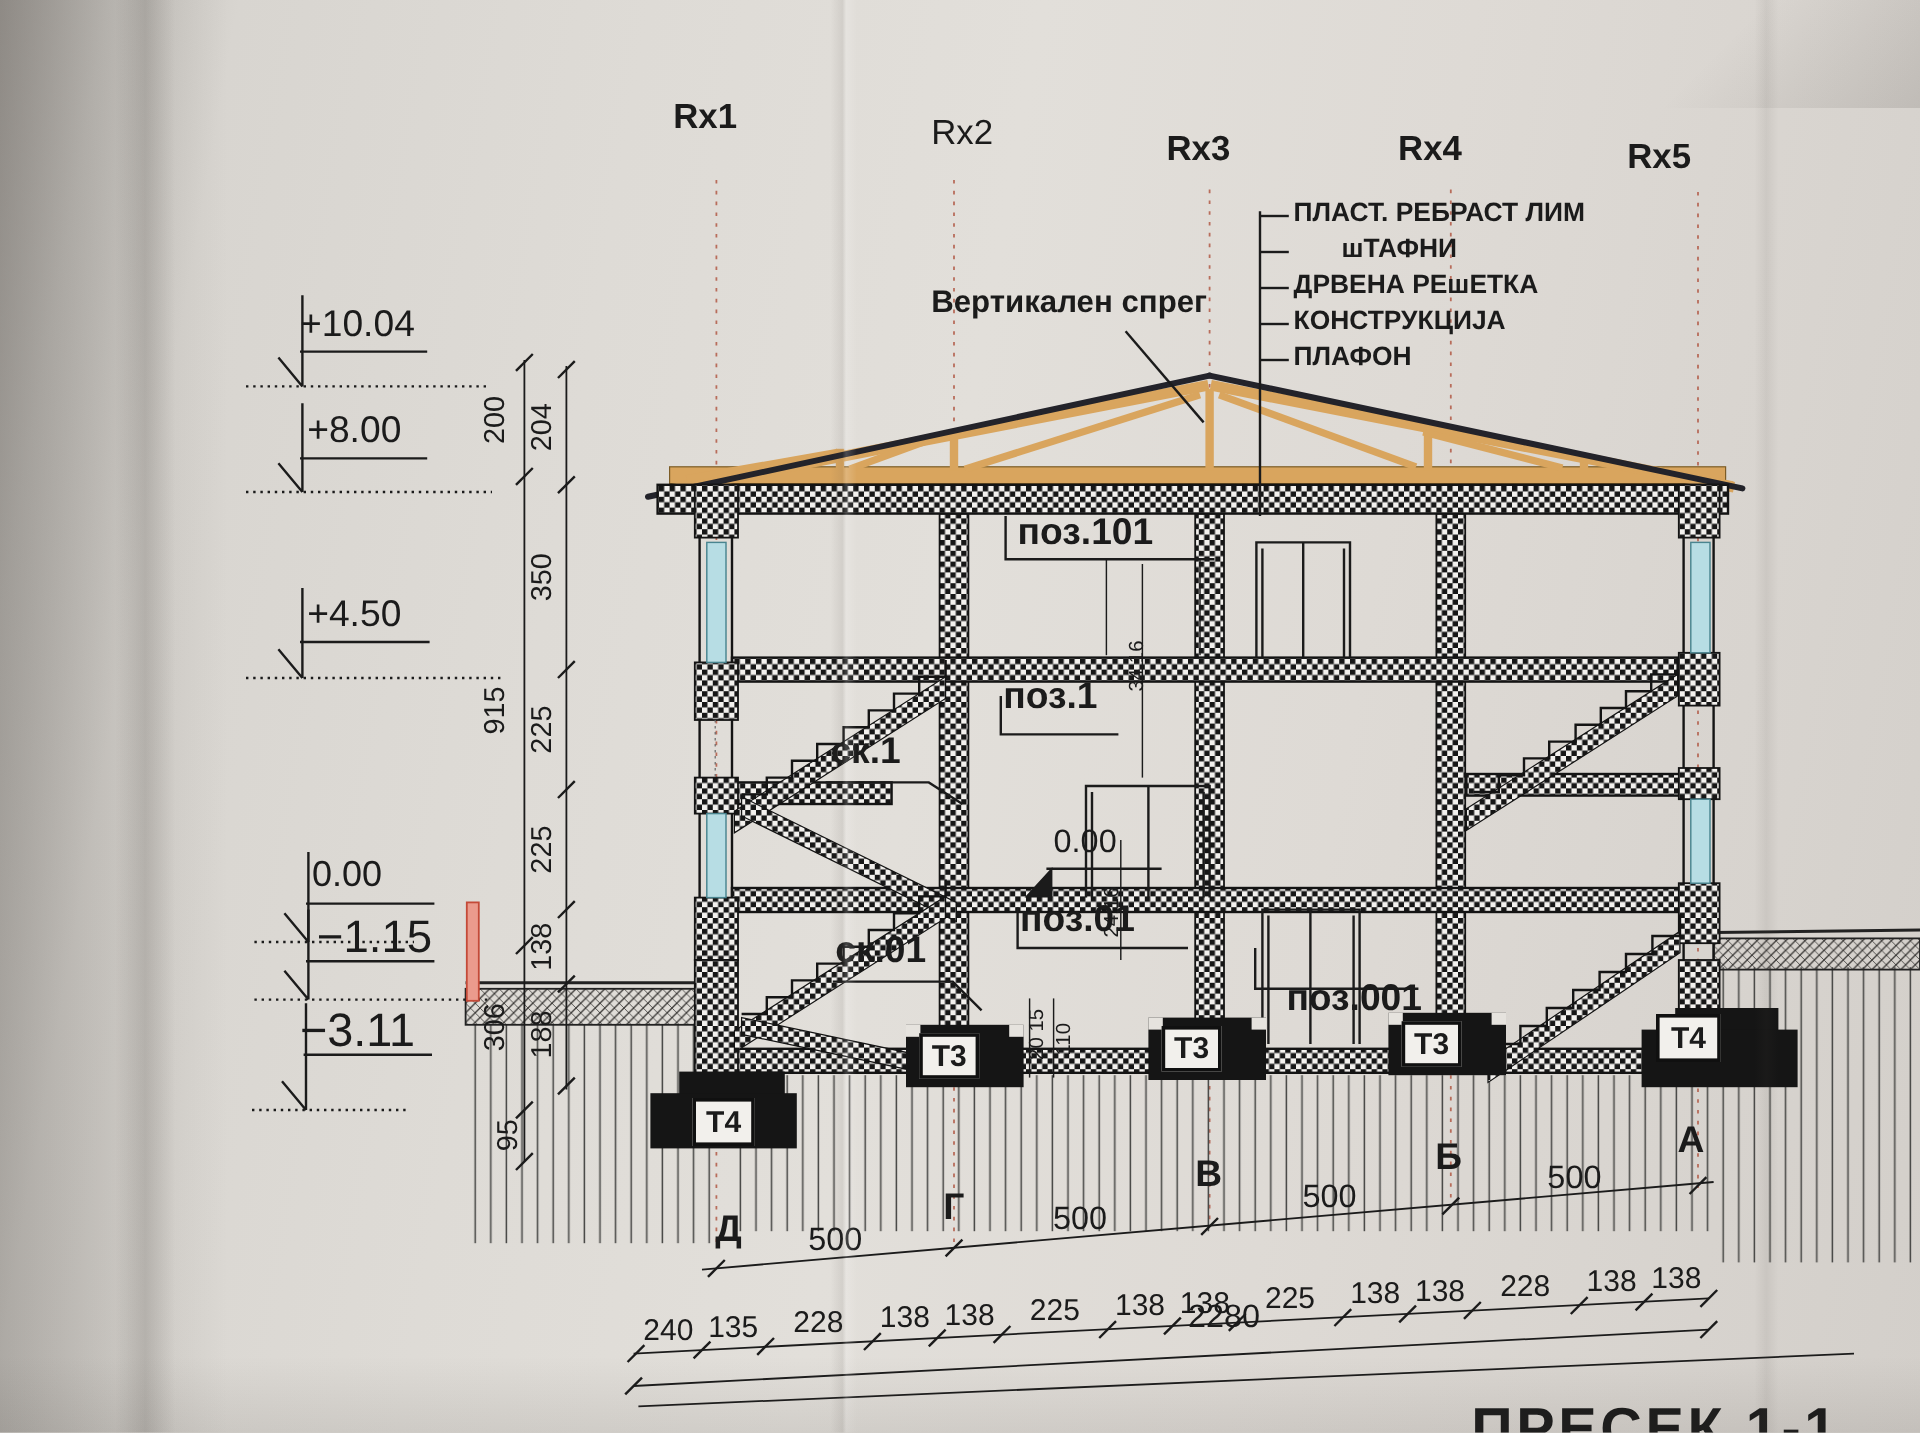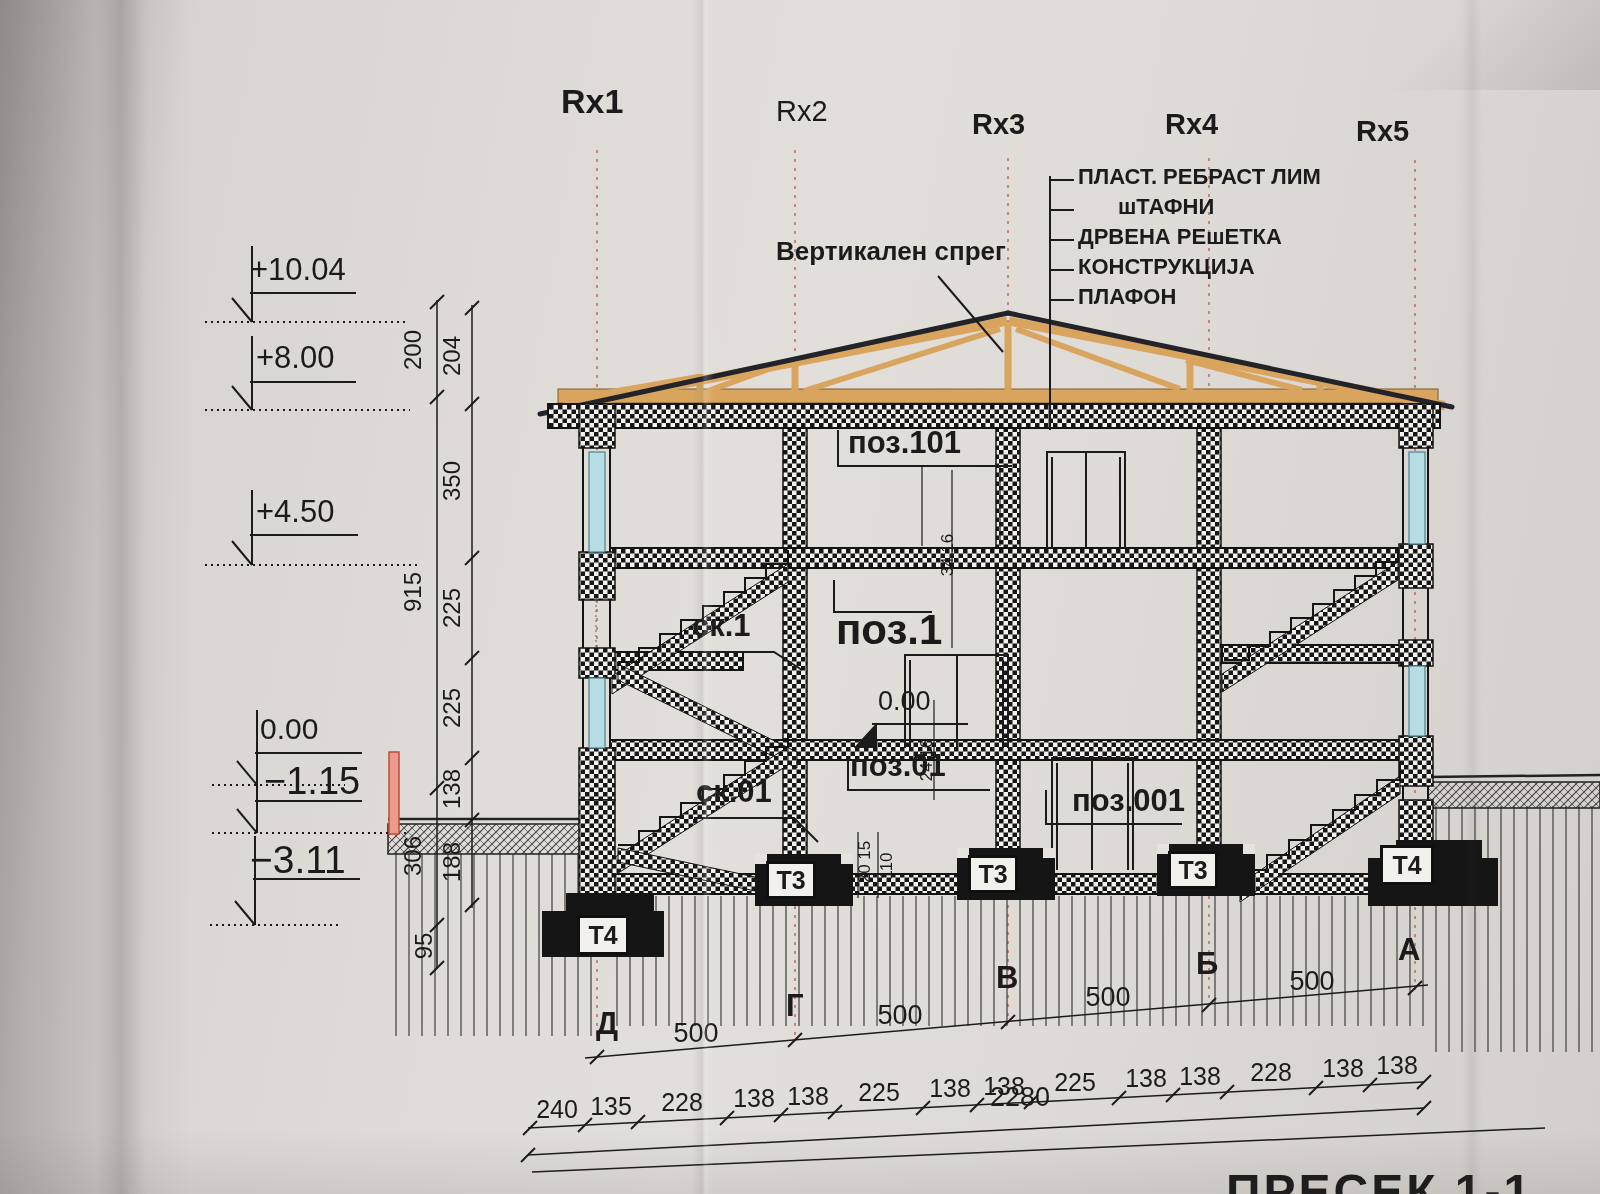--- a/index.html
+++ b/index.html
@@ -255,7 +255,7 @@
   <rect x="389" y="752" width="10" height="82" fill="#eb9b8d" stroke="#c44a38" stroke-width="1.5"></rect>
 </svg>
 
-<span class="lbl" style="left:561px;top:84px;font-size:34px;font-weight:600;">Rx1</span>
+<span class="lbl" style="left:561px;top:84px;font-size:29px;font-weight:600;">Rx1</span>
 <span class="lbl" style="left:776px;top:97px;font-size:29px;font-weight:400;">Rx2</span>
 <span class="lbl" style="left:972px;top:110px;font-size:29px;font-weight:600;">Rx3</span>
 <span class="lbl" style="left:1165px;top:110px;font-size:29px;font-weight:600;">Rx4</span>

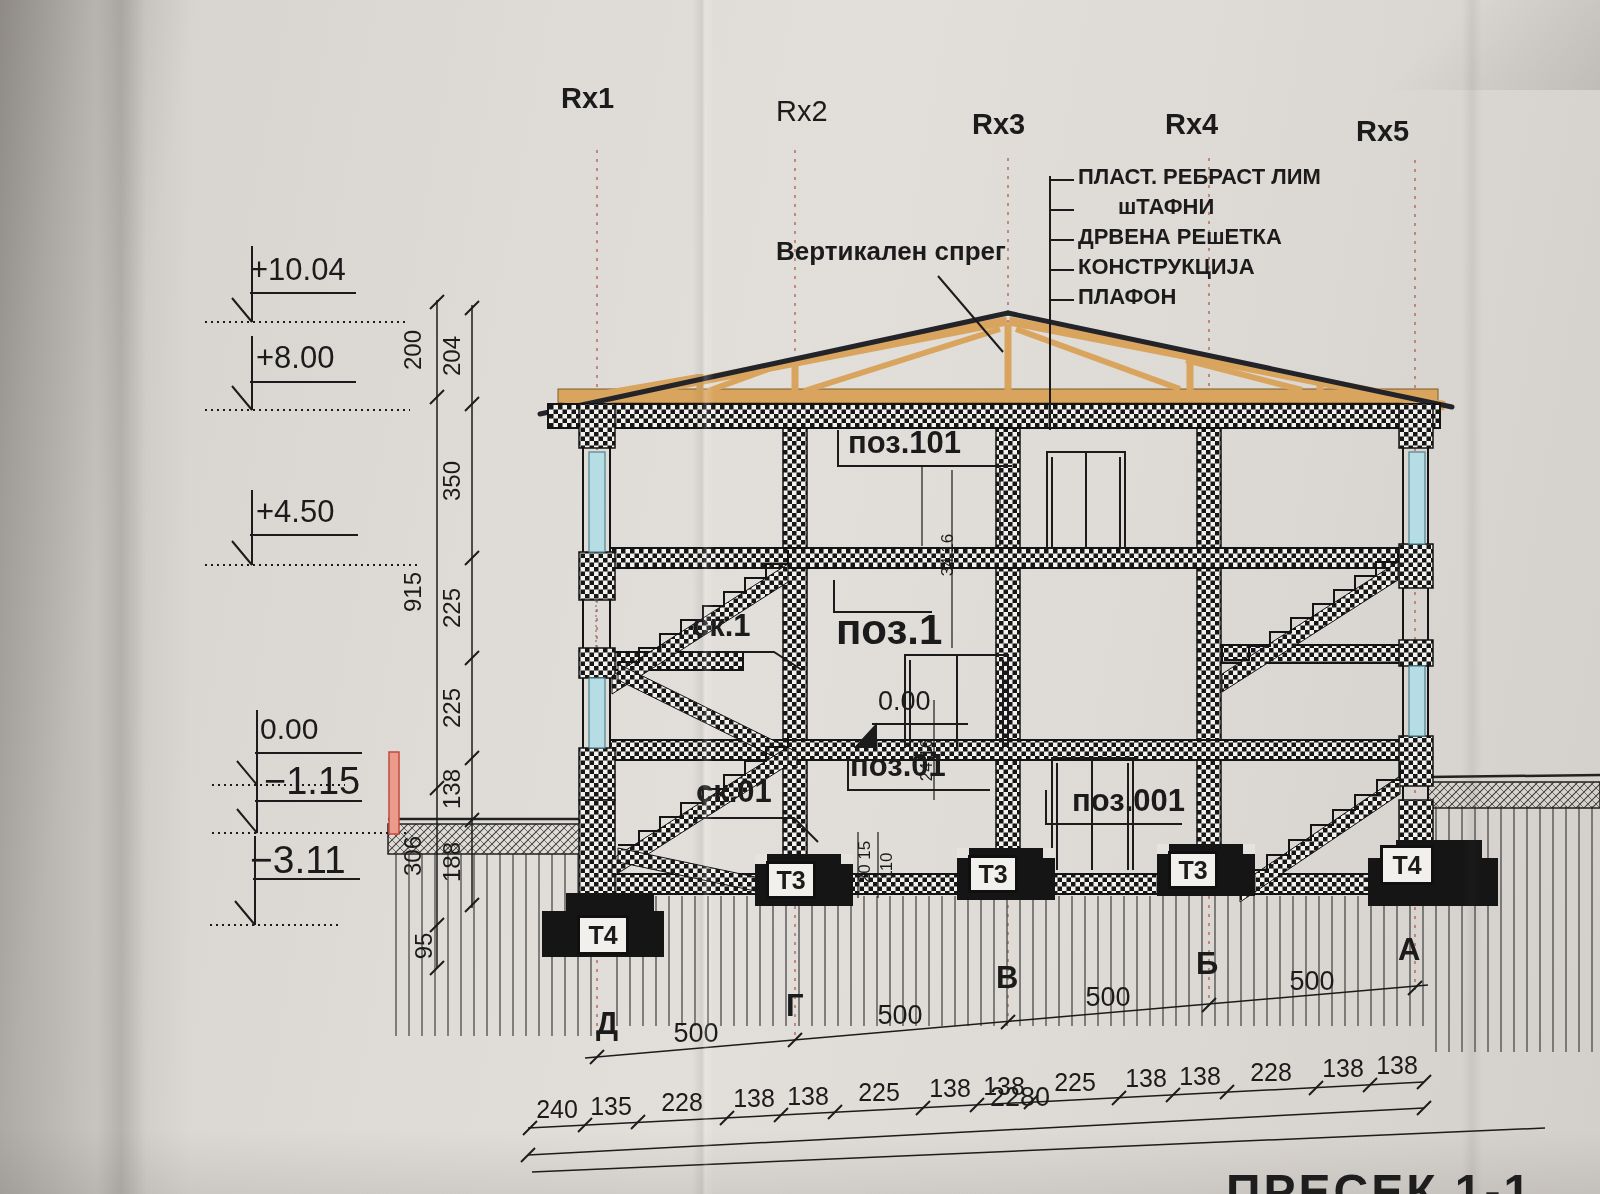--- a/index.html
+++ b/index.html
@@ -277,7 +277,7 @@
 <span class="lbl" style="left:250px;top:840px;font-size:39px;">−3.11</span>
 
 <span class="lbl b" style="left:848px;top:427px;font-size:31px;">поз.101</span>
-<span class="lbl b" style="left:836px;top:609px;font-size:42px;">поз.1</span>
+<span class="lbl b" style="left:836px;top:564px;font-size:31px;">поз.1</span>
 <span class="lbl b" style="left:850px;top:750px;font-size:31px;text-align:right;">поз.01</span>
 <span class="lbl b" style="left:1048px;top:785px;font-size:31px;padding-left:24px;">поз.001</span>
 <span class="lbl b" style="left:692px;top:610px;font-size:31px;">ск.1</span>

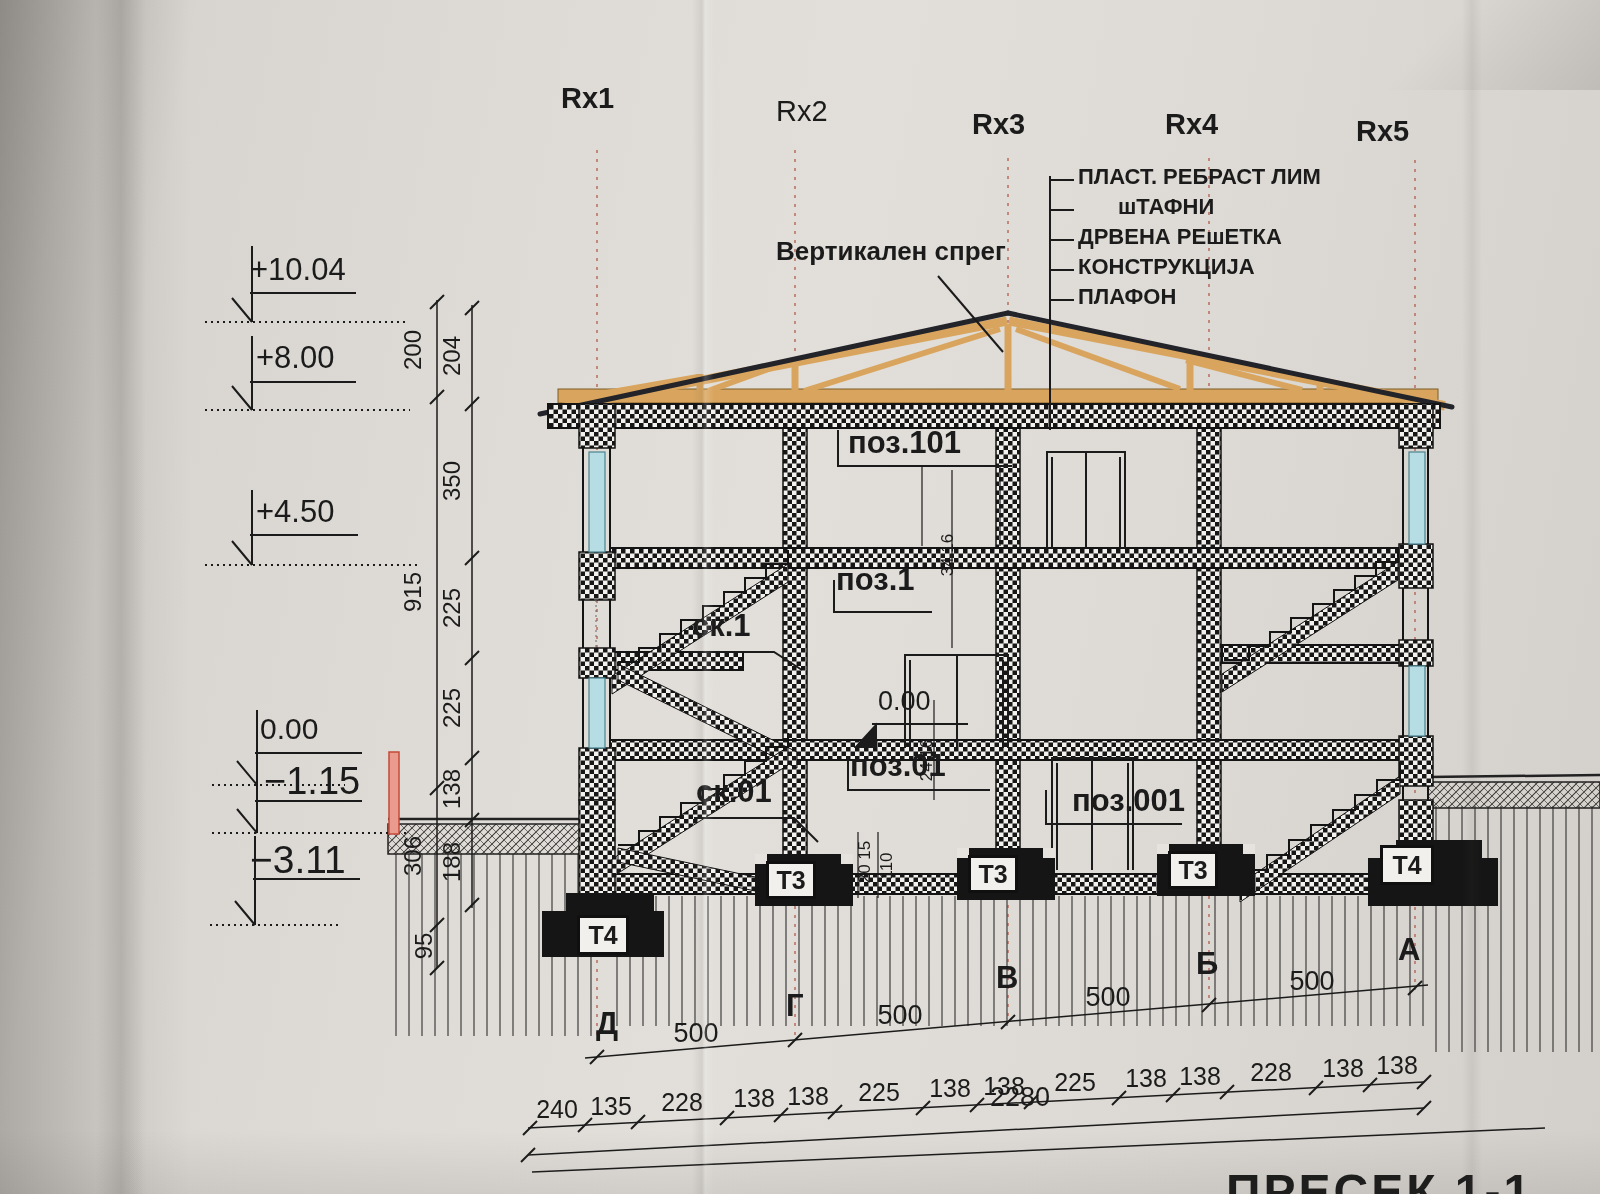--- a/index.html
+++ b/index.html
@@ -279,7 +279,7 @@
 <span class="lbl b" style="left:848px;top:427px;font-size:31px;">поз.101</span>
 <span class="lbl b" style="left:836px;top:564px;font-size:31px;">поз.1</span>
 <span class="lbl b" style="left:850px;top:750px;font-size:31px;text-align:right;">поз.01</span>
-<span class="lbl b" style="left:1048px;top:785px;font-size:31px;padding-left:24px;">поз.001</span>
+<span class="lbl b" style="left:1048px;top:816px;font-size:31px;padding-left:24px;">поз.001</span>
 <span class="lbl b" style="left:692px;top:610px;font-size:31px;">ск.1</span>
 <span class="lbl b" style="left:696px;top:776px;font-size:31px;">ск.01</span>
 <span class="lbl" style="left:878px;top:688px;font-size:27px;">0.00</span>

